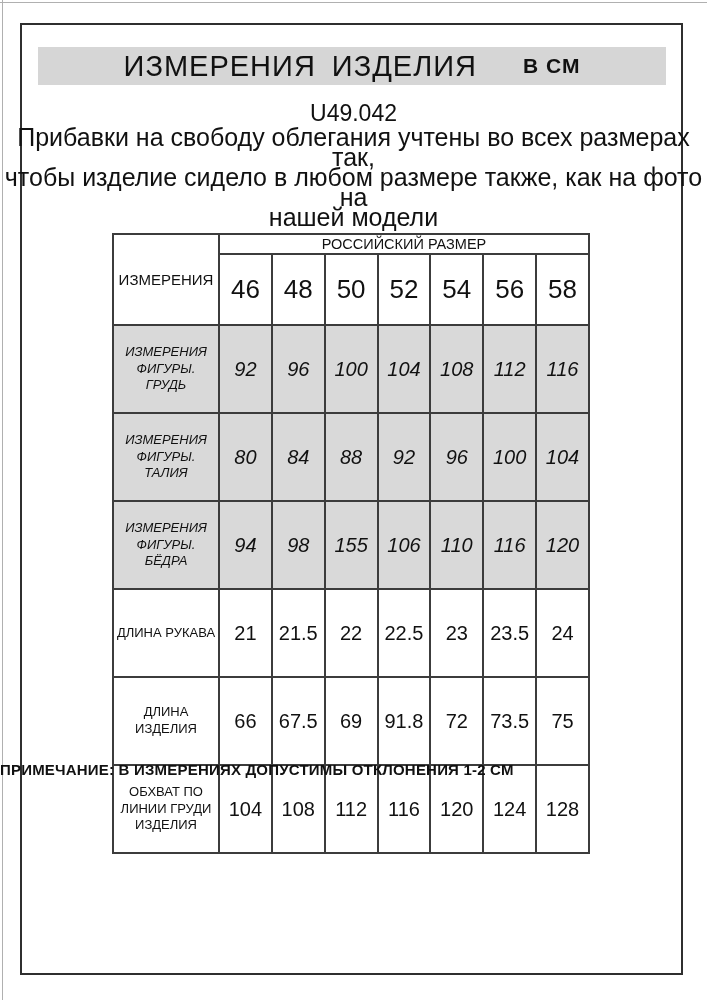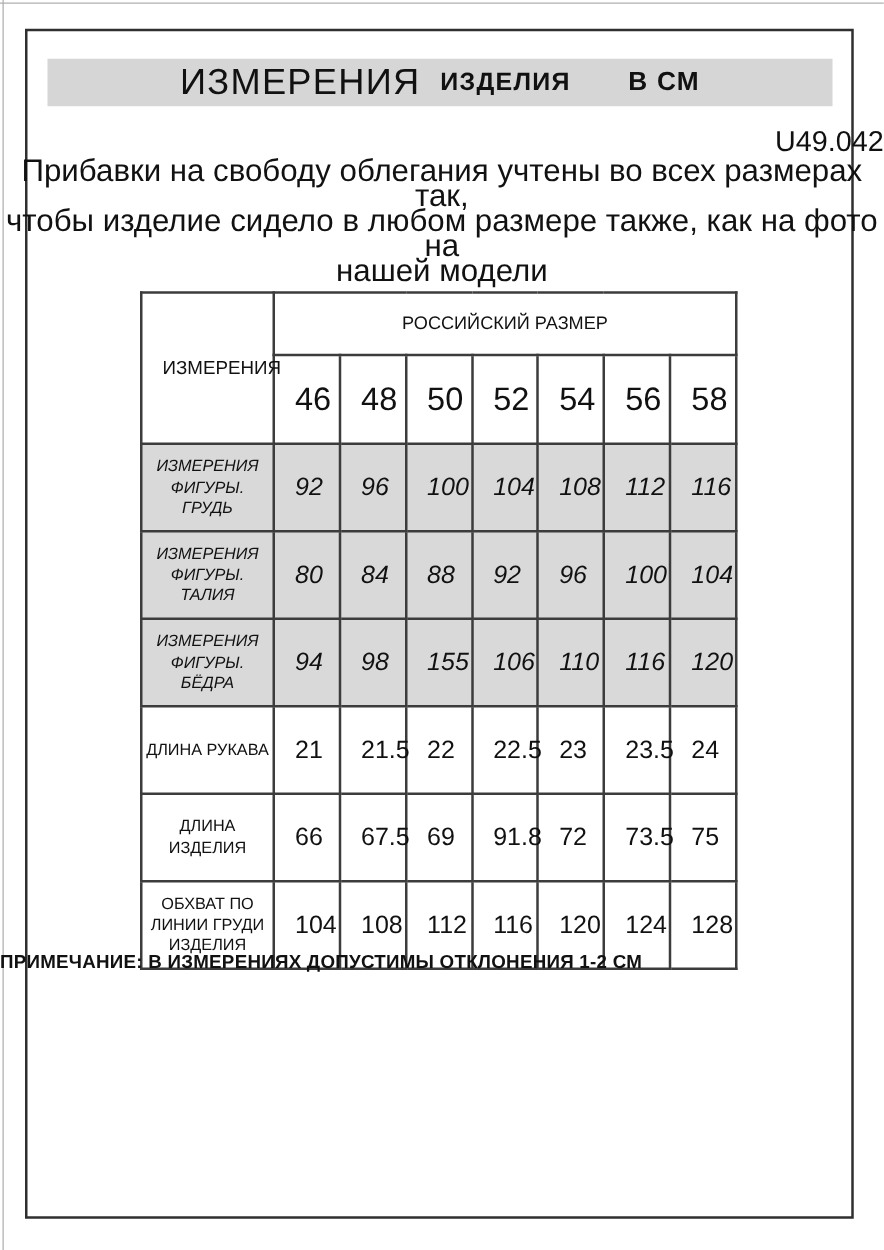--- a/index.html
+++ b/index.html
@@ -26,7 +26,7 @@
     display:flex;align-items:center;justify-content:center;
   }
   .title-regular{font-size:29px;font-weight:normal;letter-spacing:1px;}
-  .title-bold{font-size:20px;font-weight:bold;margin-left:16px;letter-spacing:1px;}
+  .title-bold{font-size:29px;font-weight:normal;margin-left:16px;letter-spacing:1px;}
   .unit-label{font-size:21px;font-weight:bold;margin-left:46px;letter-spacing:1px;}
   .article-code{
     position:absolute;left:0;right:0;top:100px;

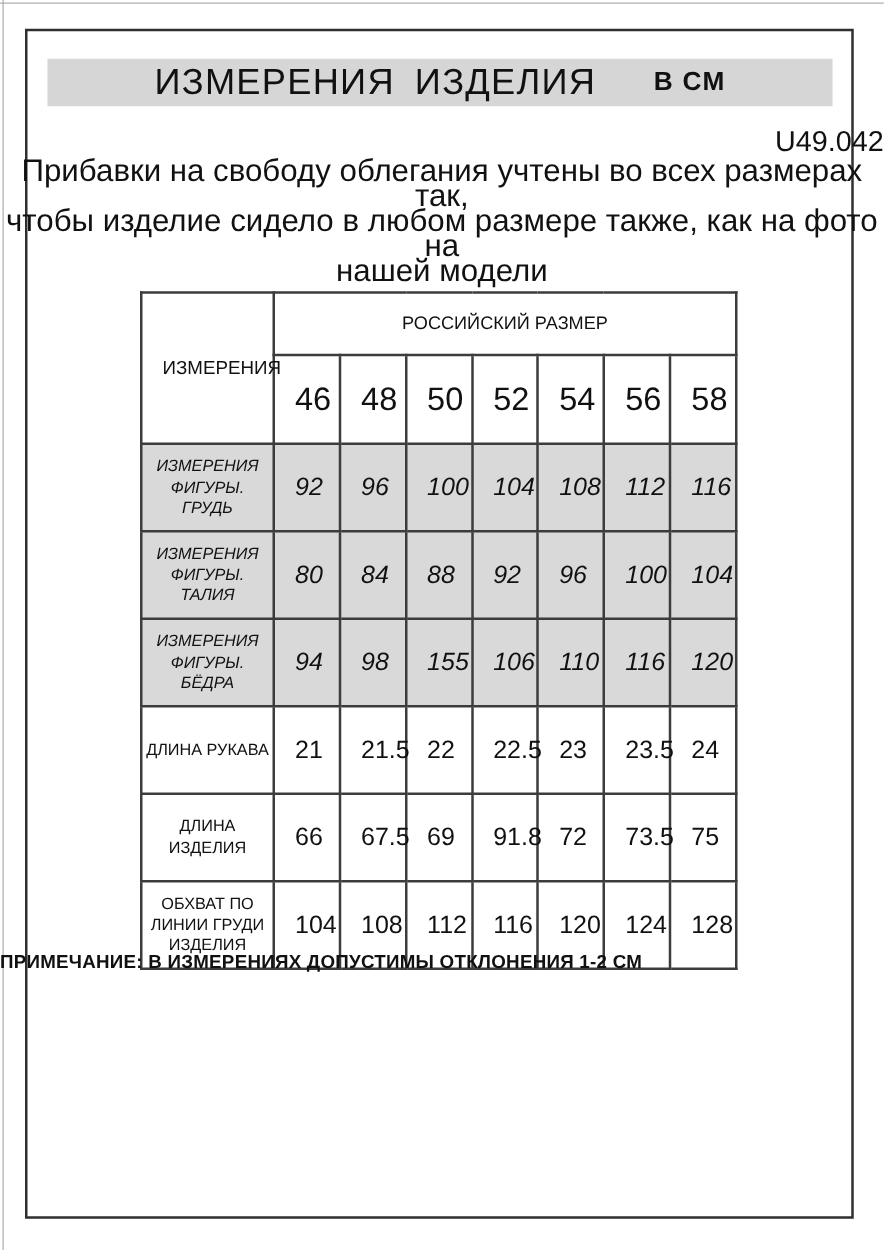--- a/index.html
+++ b/index.html
@@ -30,7 +30,7 @@
   .unit-label{font-size:21px;font-weight:bold;margin-left:46px;letter-spacing:1px;}
   .article-code{
     position:absolute;left:0;right:0;top:100px;
-    text-align:right;font-size:23px;
+    text-align:center;font-size:23px;
   }
   .description{
     position:absolute;left:0;right:0;top:127px;

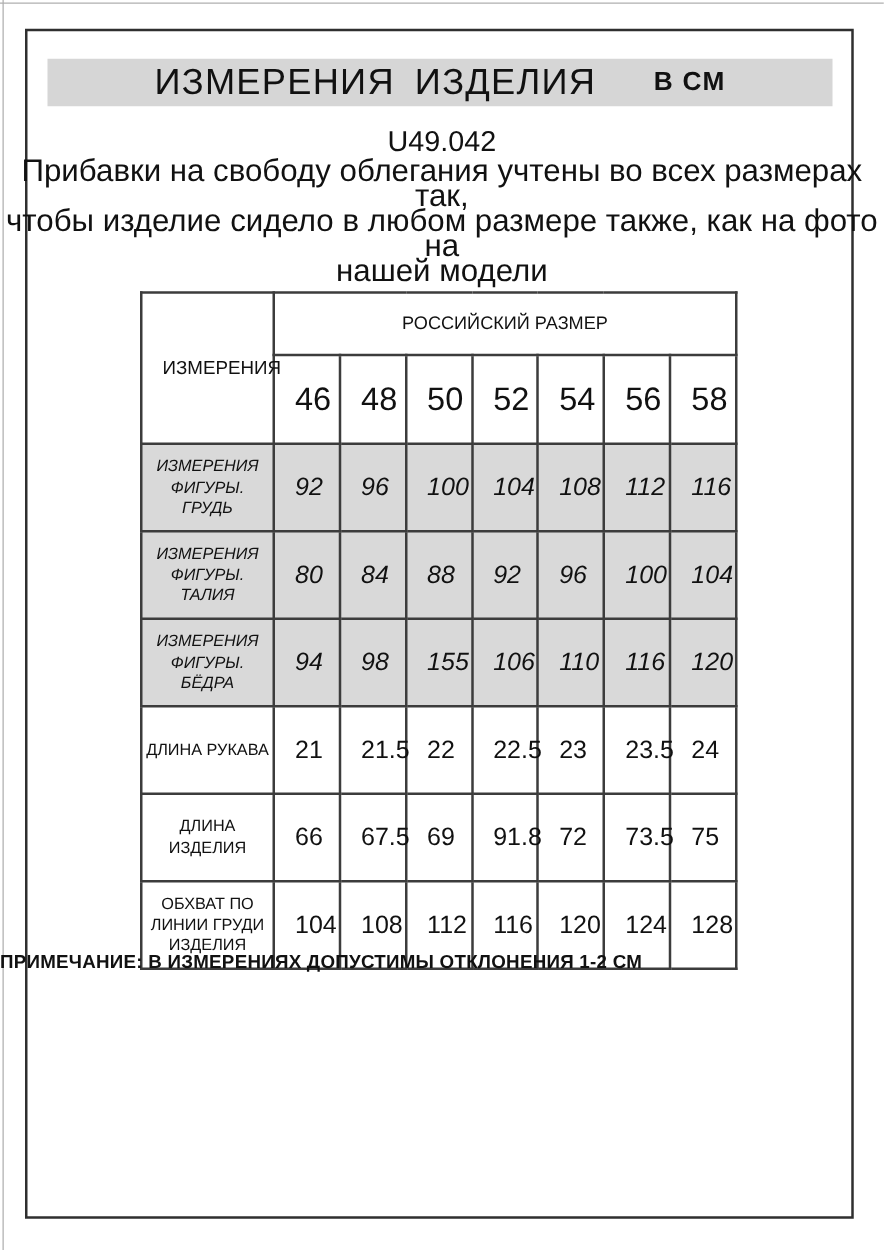--- a/index.html
+++ b/index.html
@@ -44,7 +44,7 @@
     border:2px solid var(--border);
     text-align:center;vertical-align:middle;
     font-weight:normal;color:var(--ink);
-    padding:16px;
+    padding:1px;
   }
   .col-label{width:106px;}
   .group-row{height:19px;}

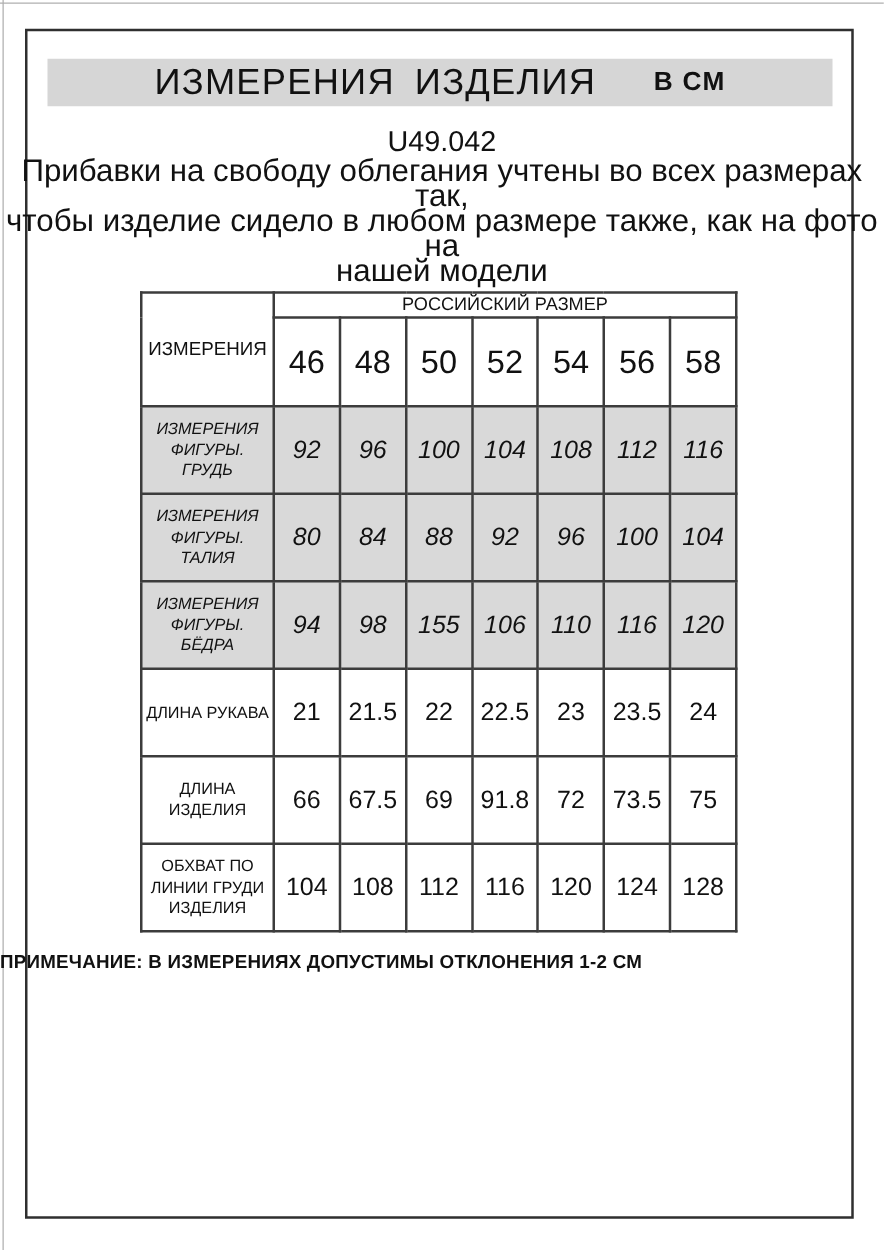--- a/index.html
+++ b/index.html
@@ -52,7 +52,7 @@
   .corner-cell{font-size:15px;}
   .sizes-row{height:71px;}
   .size-cell{font-size:26px;font-weight:bold;margin-top:45px;}
-  .size-table tbody tr{height:70px;}
+  .size-table tbody tr{height:88px;}
   .size-table tbody th{font-size:13px;line-height:1.28;padding:0 1px;}
   .size-table tbody td{font-size:20px;}
   .size-table tbody tr.shaded th,

